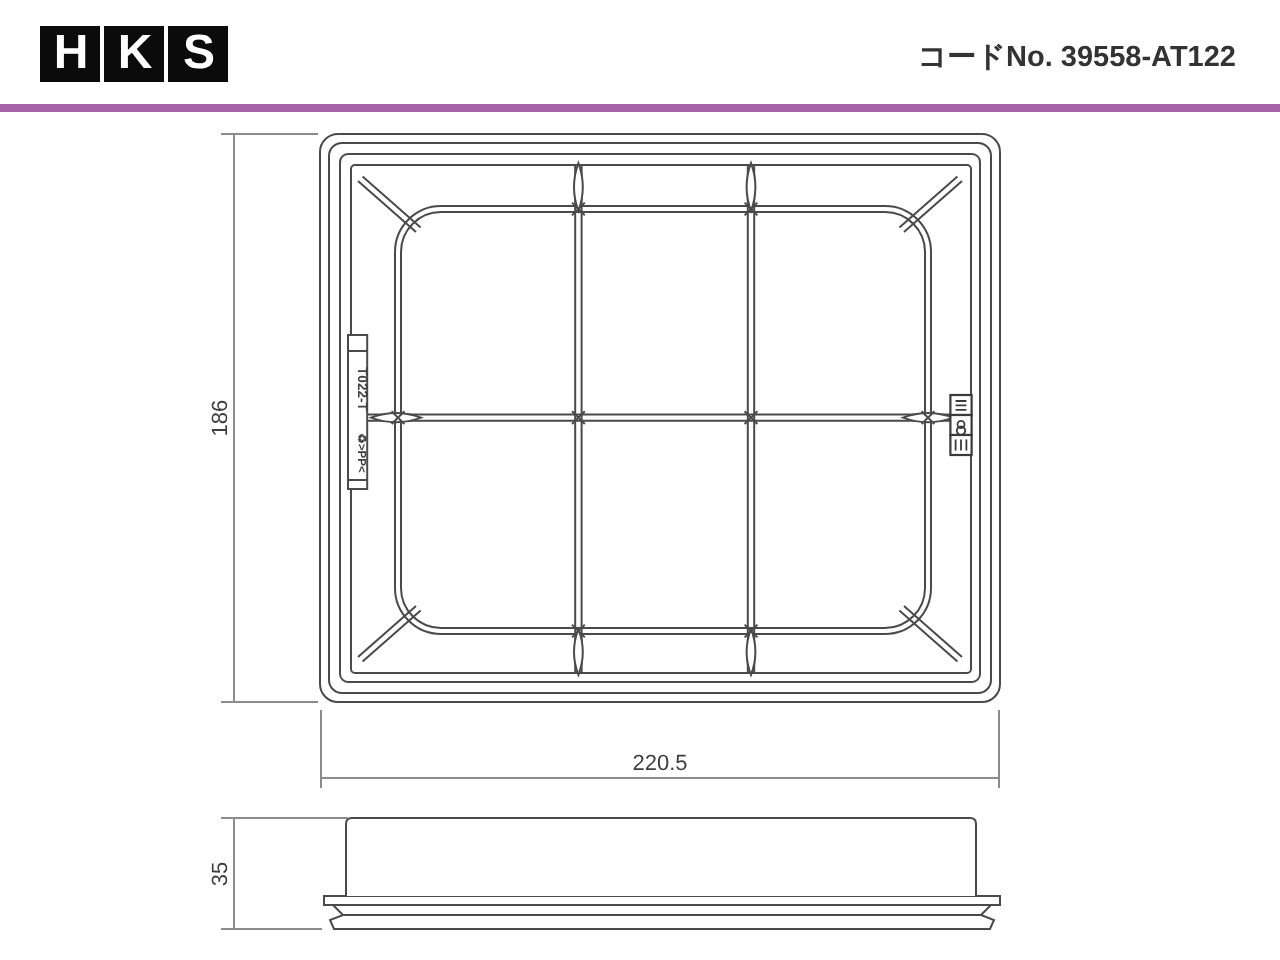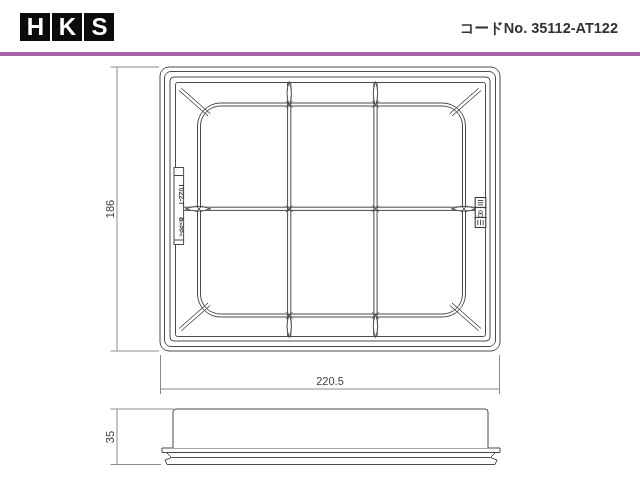--- a/index.html
+++ b/index.html
@@ -38,7 +38,7 @@
     <div class="logo-block">S</div>
   </div>
 
-  <div class="code">コードNo. 35112-AT122</div>
+  <div class="code">コードNo. 39558-AT122</div>
 
   <div class="rule"></div>
 

